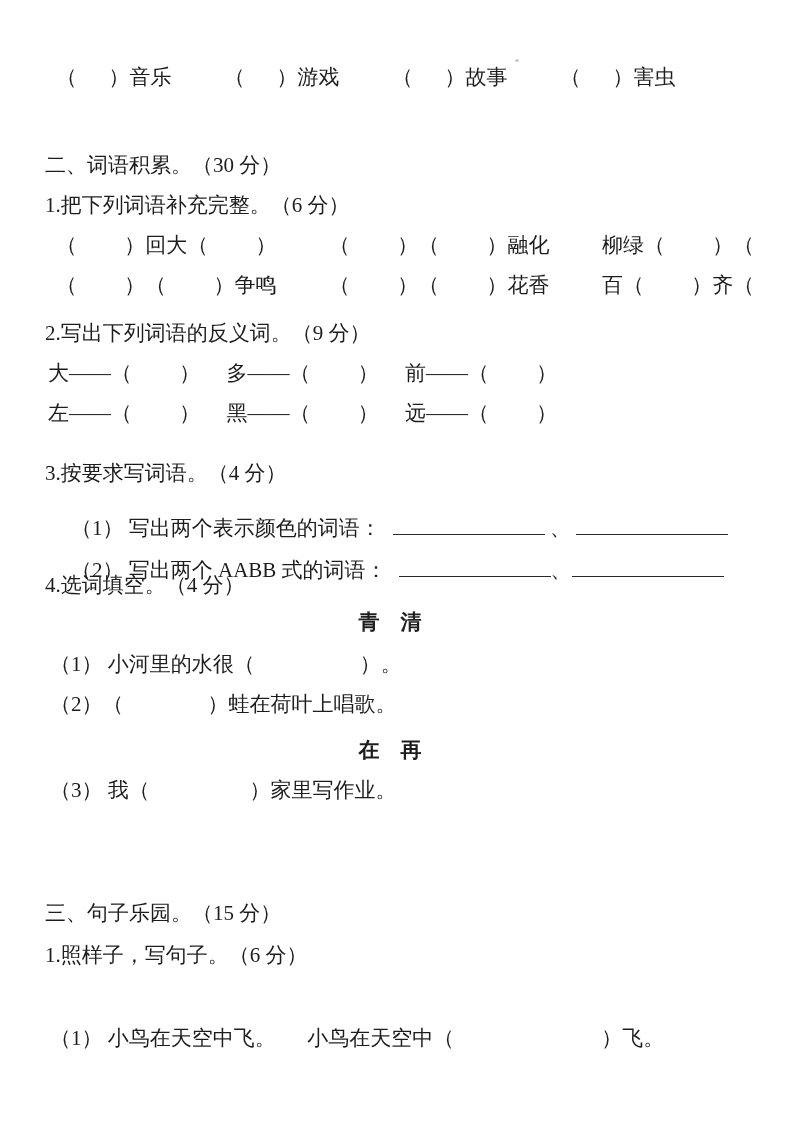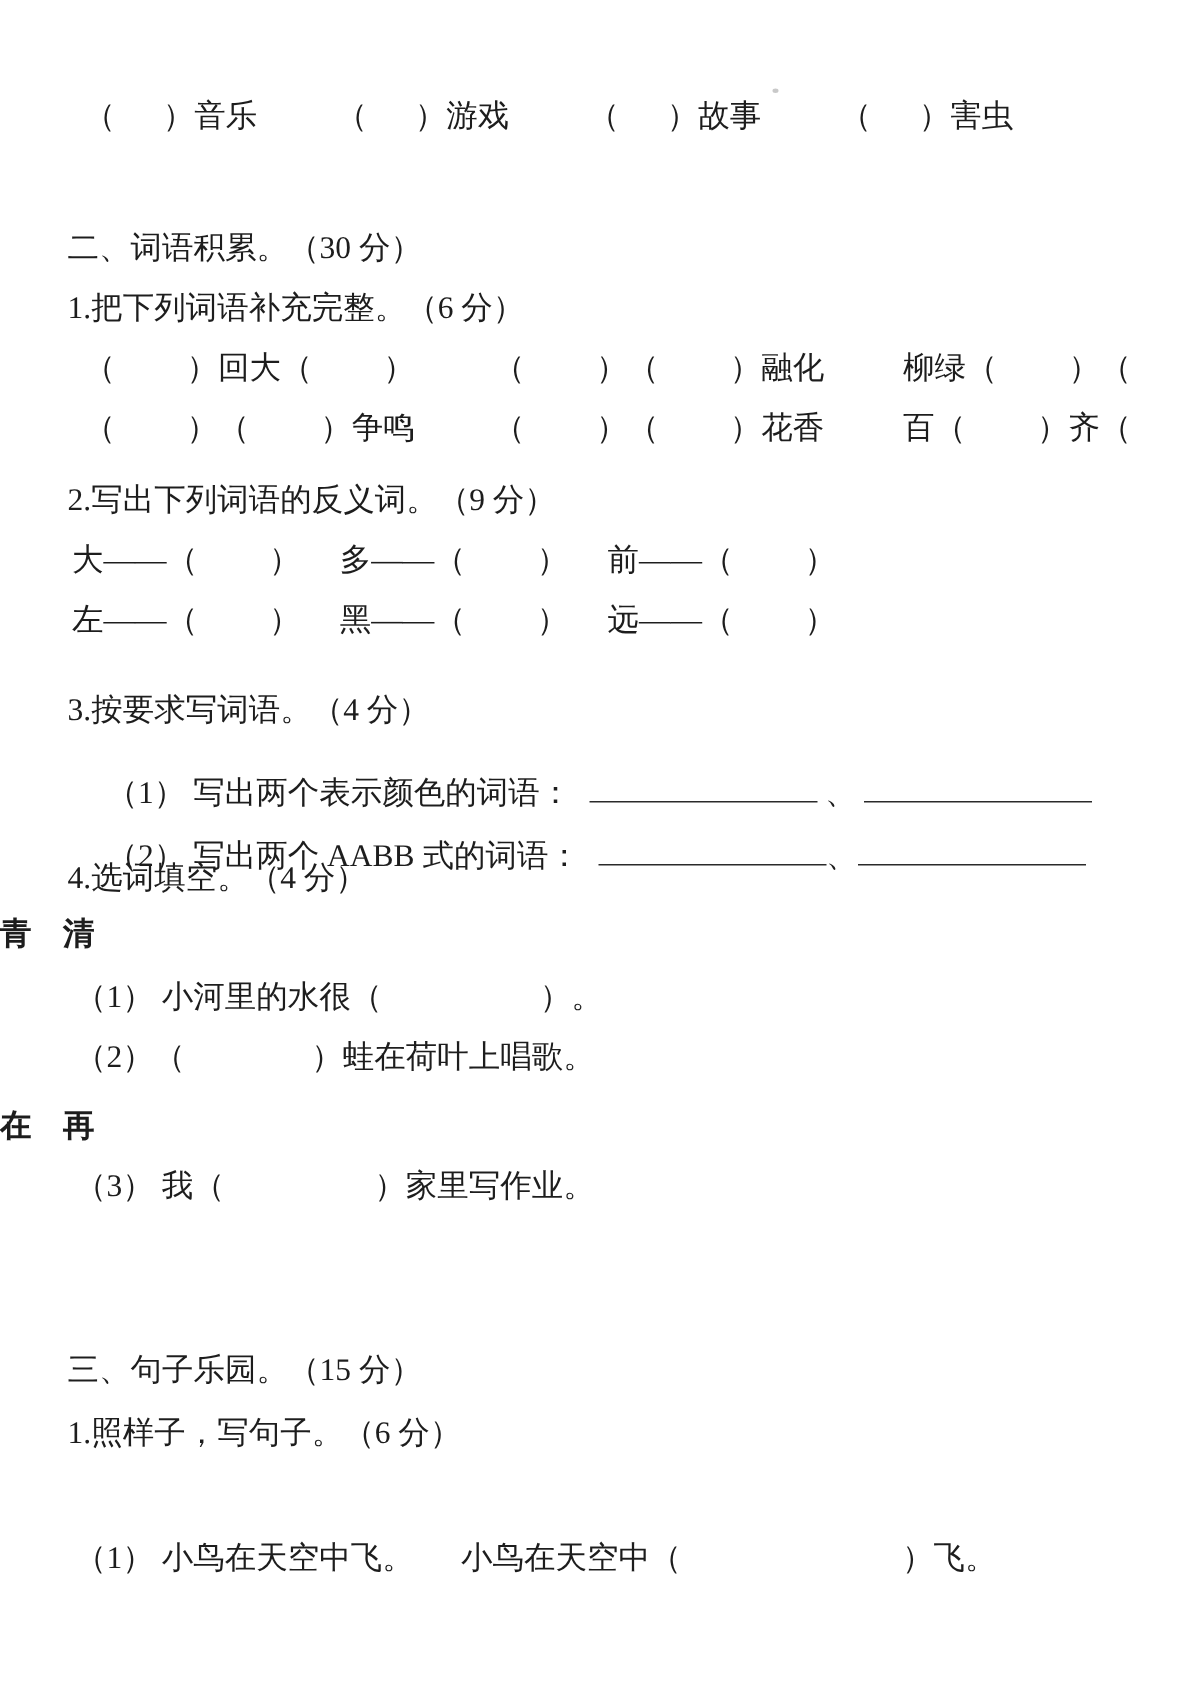--- a/index.html
+++ b/index.html
@@ -26,6 +26,7 @@
   .center-bold {
     left: 0;
     width: 780px;
+    text-align: center;
     font-weight: 700;
   }
   .blank {

